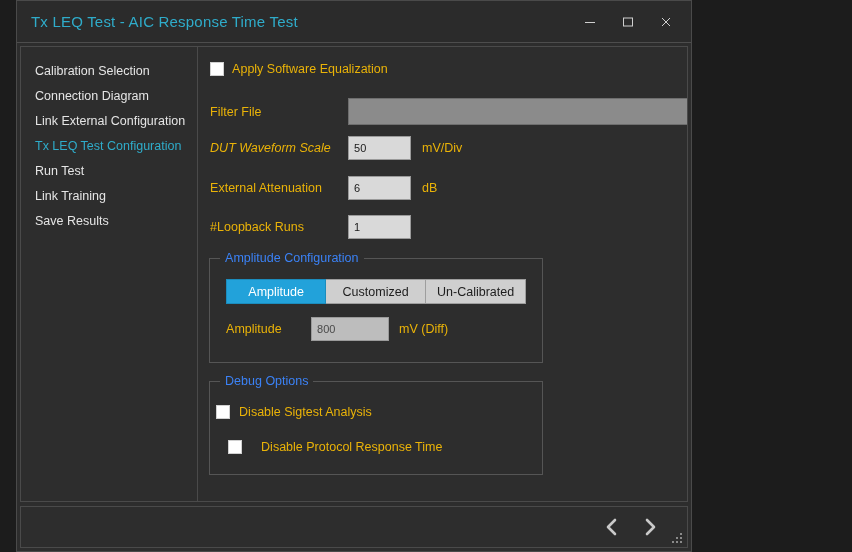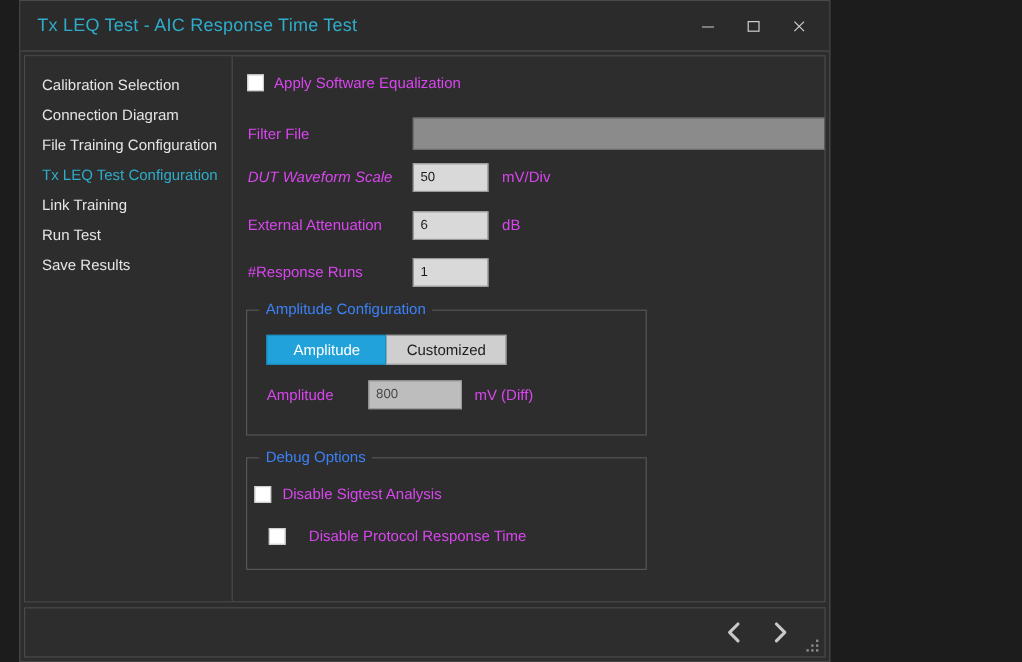--- a/index.html
+++ b/index.html
@@ -107,7 +107,7 @@
 
   .lbl {
     font-size: 12.5px;
-    color: #d946ef;
+    color: #eab308;
     white-space: nowrap;
   }
 

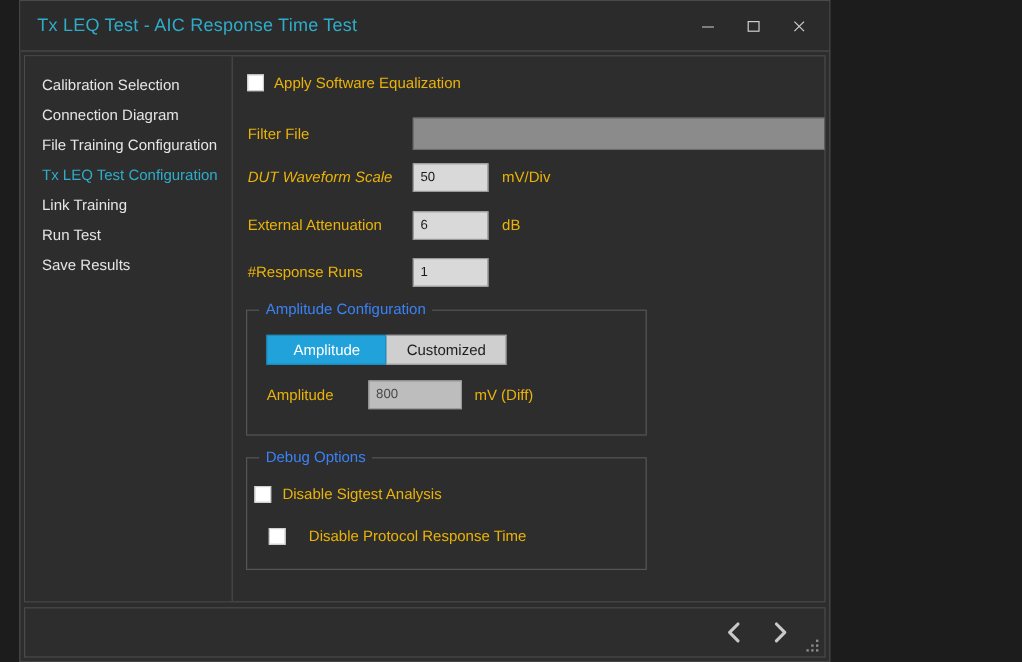--- a/index.html
+++ b/index.html
@@ -262,7 +262,7 @@
       <div class="sidebar">
         <div class="nav-item">Calibration Selection</div>
         <div class="nav-item">Connection Diagram</div>
-        <div class="nav-item">File Training Configuration</div>
+        <div class="nav-item">Link External Configuration</div>
         <div class="nav-item active">Tx LEQ Test Configuration</div>
         <div class="nav-item">Link Training</div>
         <div class="nav-item">Run Test</div>

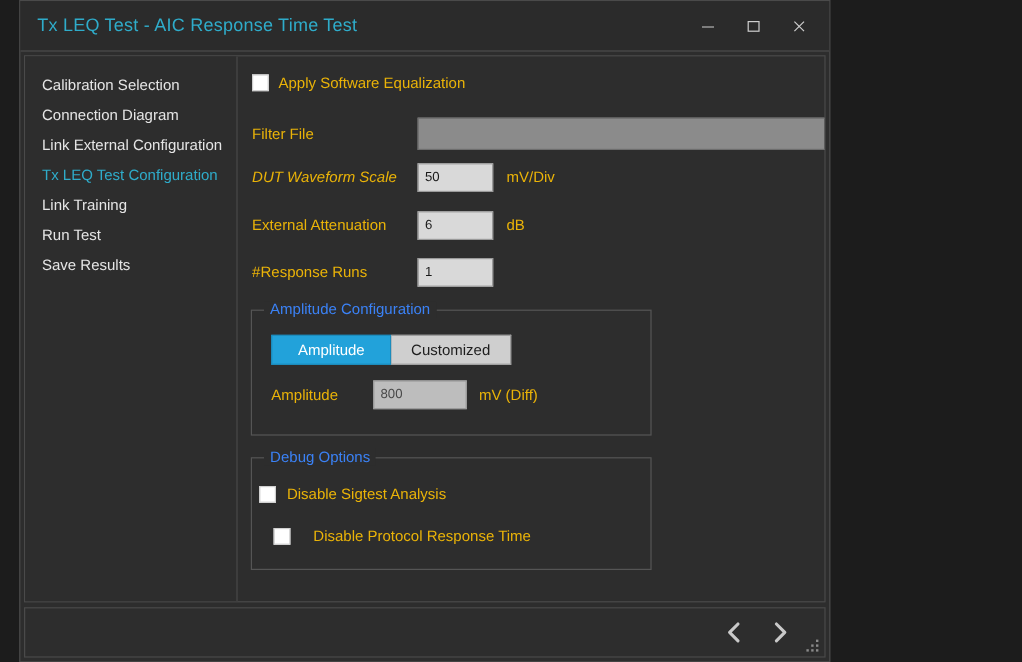--- a/index.html
+++ b/index.html
@@ -264,8 +264,8 @@
         <div class="nav-item">Connection Diagram</div>
         <div class="nav-item">Link External Configuration</div>
         <div class="nav-item active">Tx LEQ Test Configuration</div>
+        <div class="nav-item">Run Test</div>
         <div class="nav-item">Link Training</div>
-        <div class="nav-item">Run Test</div>
         <div class="nav-item">Save Results</div>
       </div>
 

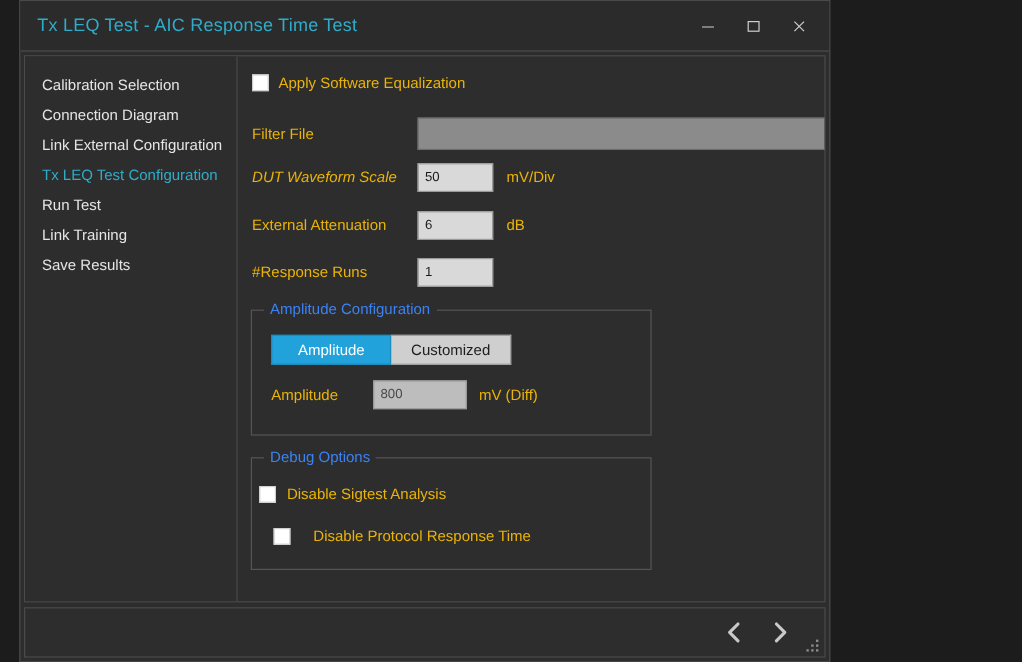--- a/index.html
+++ b/index.html
@@ -295,7 +295,7 @@
         </div>
 
         <div class="row" style="left:12px; top:168px;">
-          <span class="lbl" style="width:138px;">#Response Runs</span>
+          <span class="lbl" style="width:138px;">#Loopback Runs</span>
           <input class="txt" style="width: 63px;" type="text" value="1">
         </div>
 

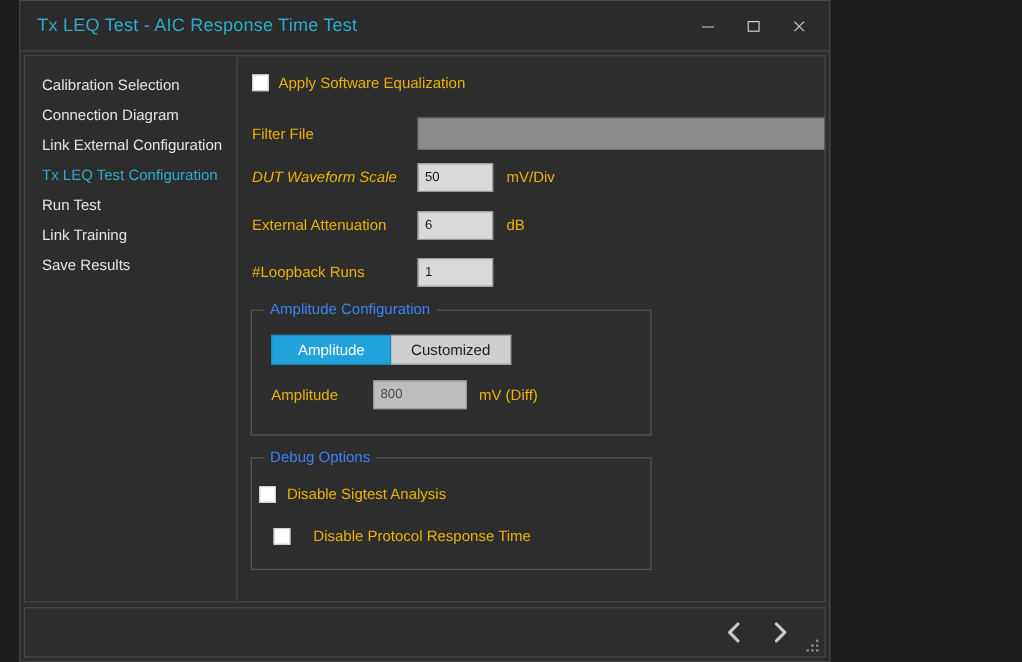--- a/index.html
+++ b/index.html
@@ -305,6 +305,7 @@
           <div class="seg" style="position:absolute; left:16px; top:20px;">
             <div class="seg-btn selected" style="width:100px;">Amplitude</div>
             <div class="seg-btn" style="width:100px;">Customized</div>
+            <div class="seg-btn" style="width:100px;">Un-Calibrated</div>
           </div>
 
           <div class="row" style="left:16px; top:58px;">

